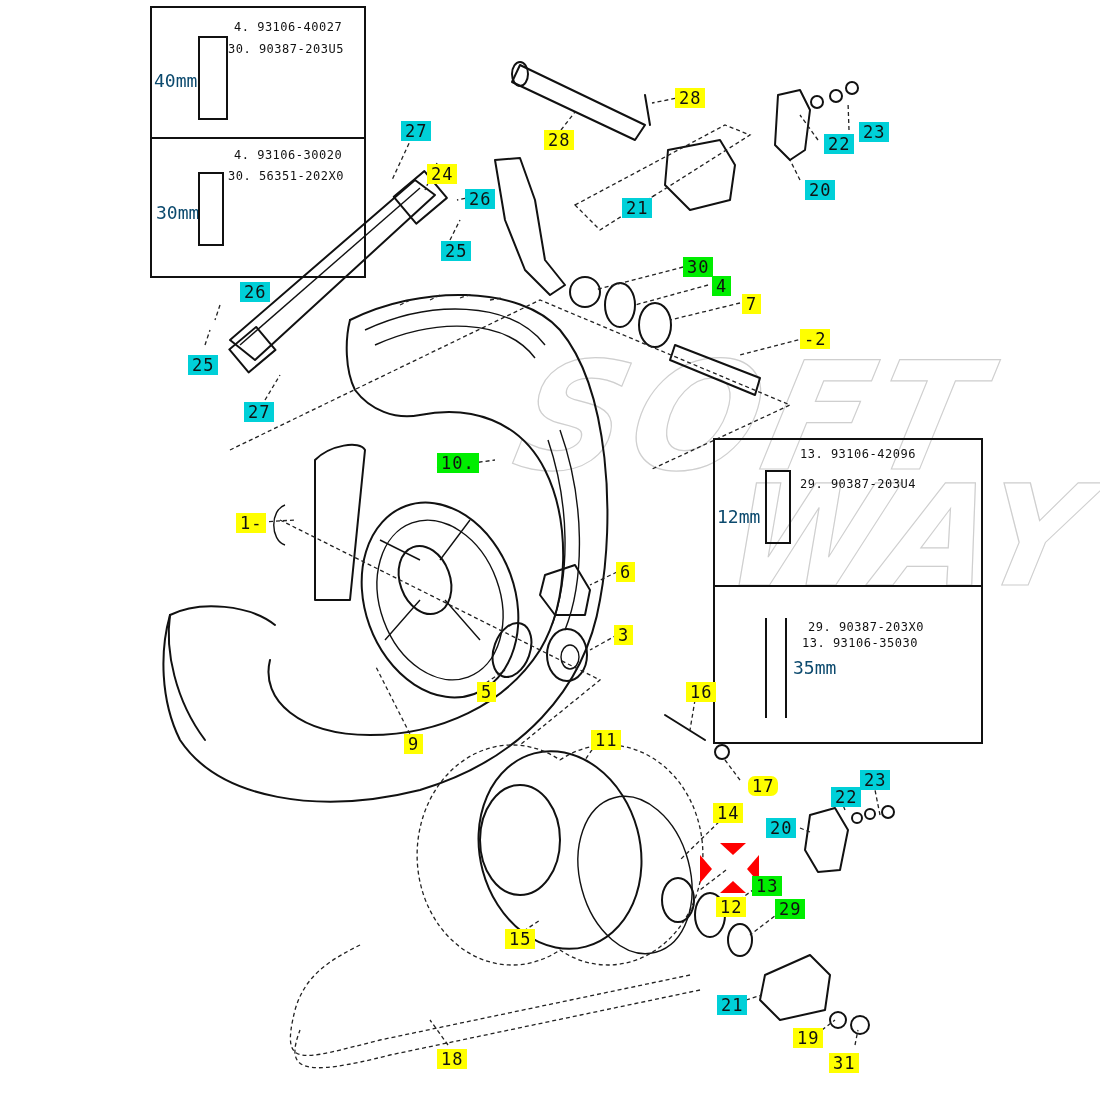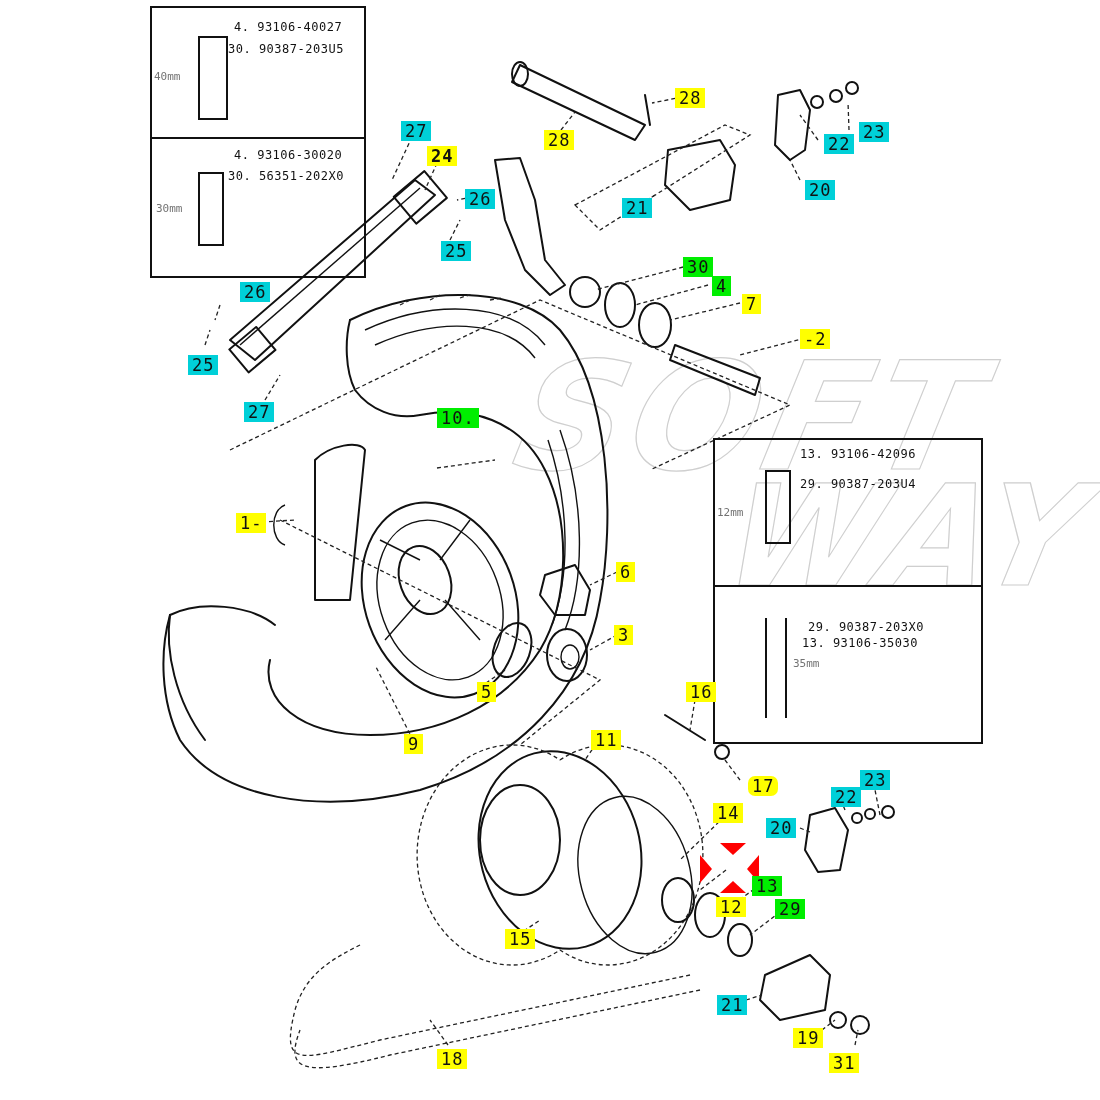--- a/index.html
+++ b/index.html
@@ -18,7 +18,7 @@
   .inset { position: absolute; border: 2px solid #111; background: transparent; }
   .inset-text { position: absolute; font-size: 12px; color: #111; white-space: nowrap;
                 letter-spacing: 0.5px; }
-  .dim-label { position: absolute; font-size: 11px; color: #737373; }
+  .dim-label { position: absolute; font-size: 18px; color: #0c4a6e; }
   .watermark { position: absolute; font-family: "DejaVu Sans", sans-serif; font-weight: bold;
                font-style: italic; color: transparent; -webkit-text-stroke: 1.2px #cfcfcf;
                letter-spacing: 6px; }

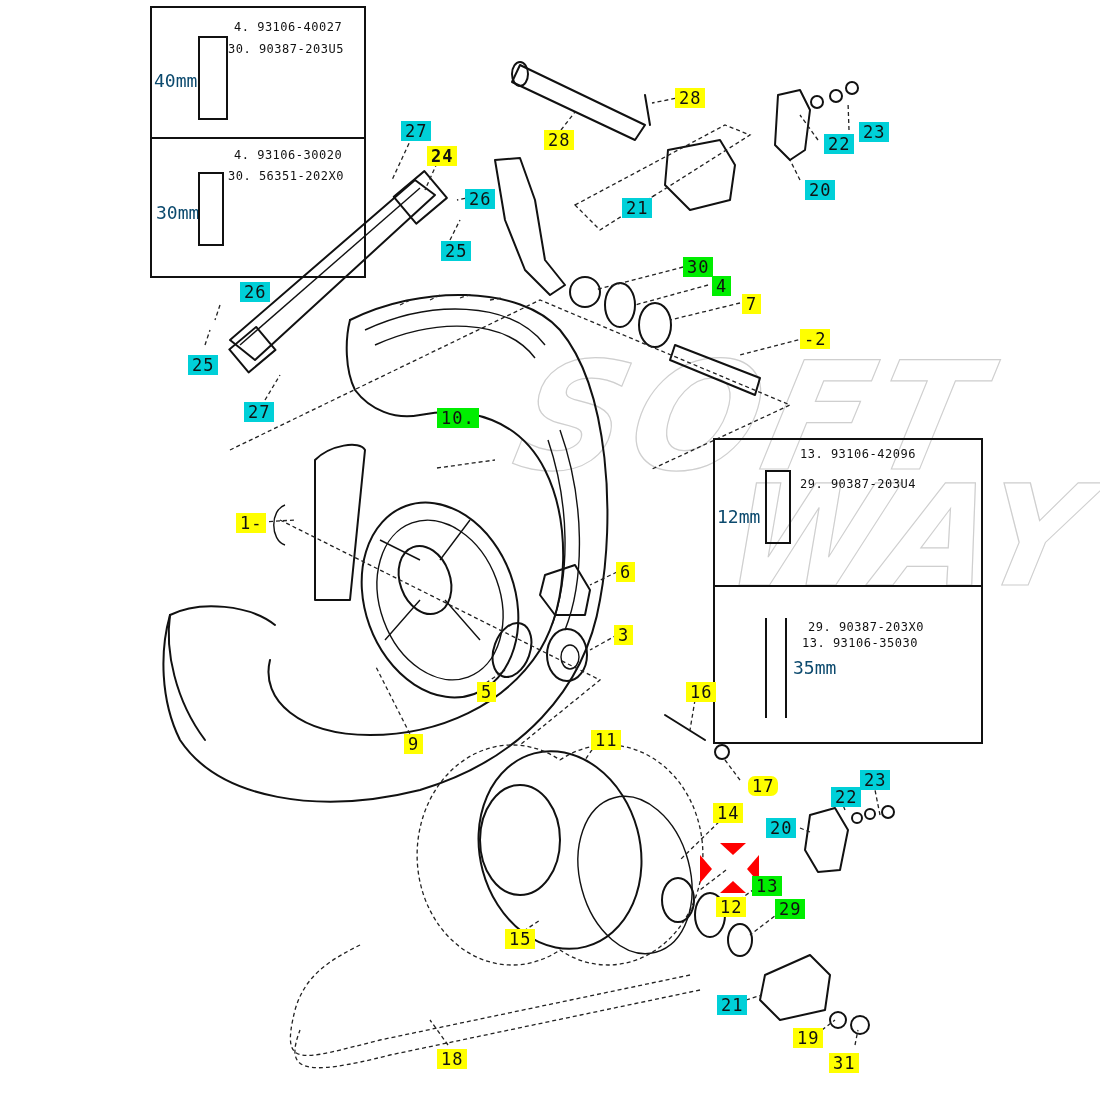--- a/index.html
+++ b/index.html
@@ -197,7 +197,7 @@
   <div style="position:absolute; left:765px; top:618px; width:18px; height:100px; border-left:2px solid #111; border-right:2px solid #111;"></div>
 
   <div class="callout c-cyan" style="left:401px; top:121px;">27</div>
-  <div class="callout c-yellow" style="left:427px; top:146px;font-weight:bold;">24</div>
+  <div class="callout c-yellow" style="left:427px; top:164px;">24</div>
   <div class="callout c-yellow" style="left:544px; top:130px;">28</div>
   <div class="callout c-yellow" style="left:675px; top:88px;">28</div>
   <div class="callout c-cyan" style="left:824px; top:134px;">22</div>

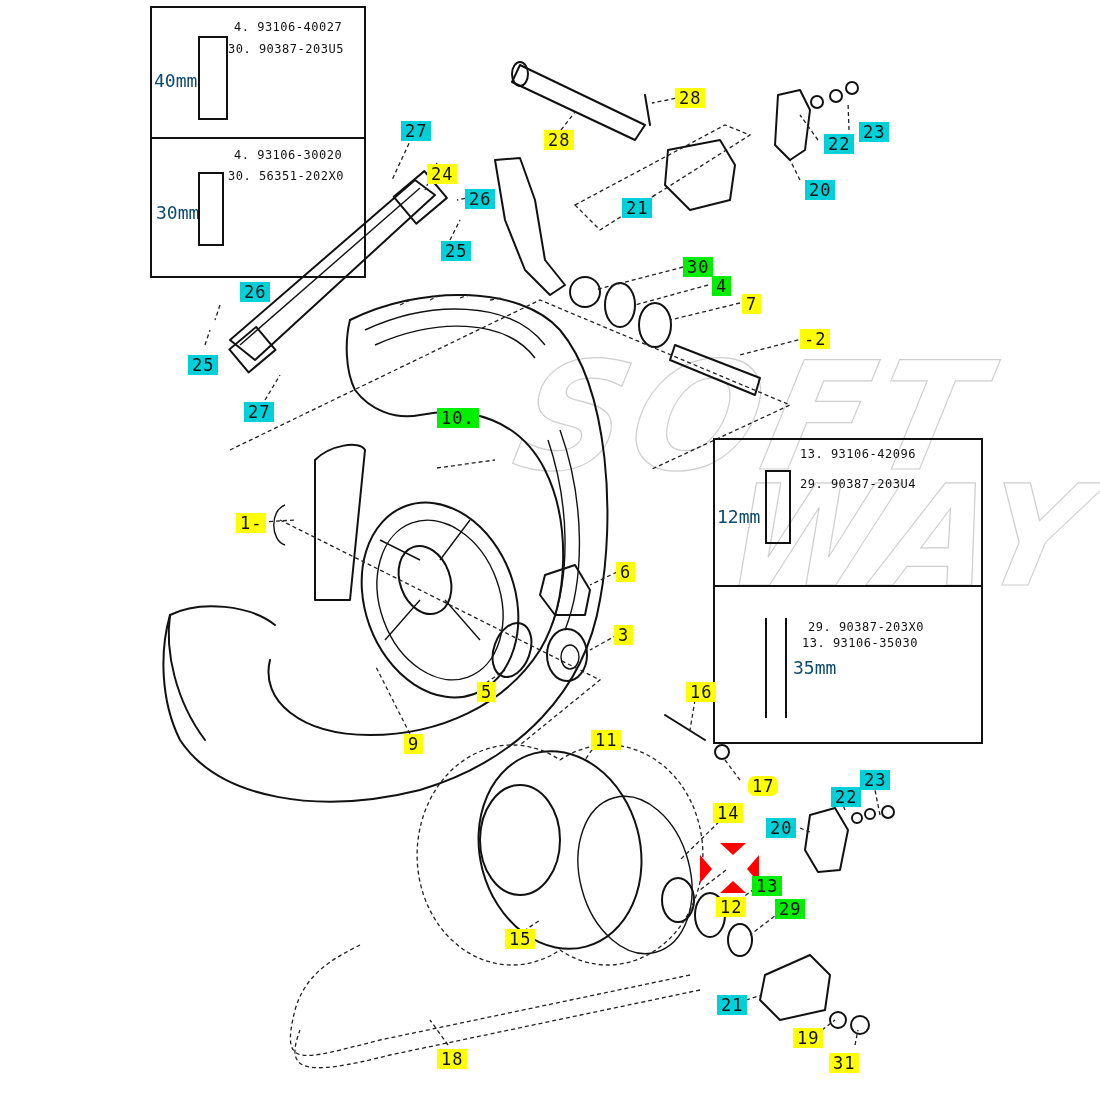--- a/index.html
+++ b/index.html
@@ -213,7 +213,7 @@
   <div class="callout c-cyan" style="left:240px; top:282px;">26</div>
   <div class="callout c-cyan" style="left:188px; top:355px;">25</div>
   <div class="callout c-cyan" style="left:244px; top:402px;">27</div>
-  <div class="callout c-green" style="left:437px; top:408px;text-align:center;">10.</div>
+  <div class="callout c-green" style="left:437px; top:453px;text-align:center;">10.</div>
   <div class="callout c-yellow" style="left:236px; top:513px;">1-</div>
   <div class="callout c-yellow" style="left:616px; top:562px;">6</div>
   <div class="callout c-yellow" style="left:614px; top:625px;">3</div>

